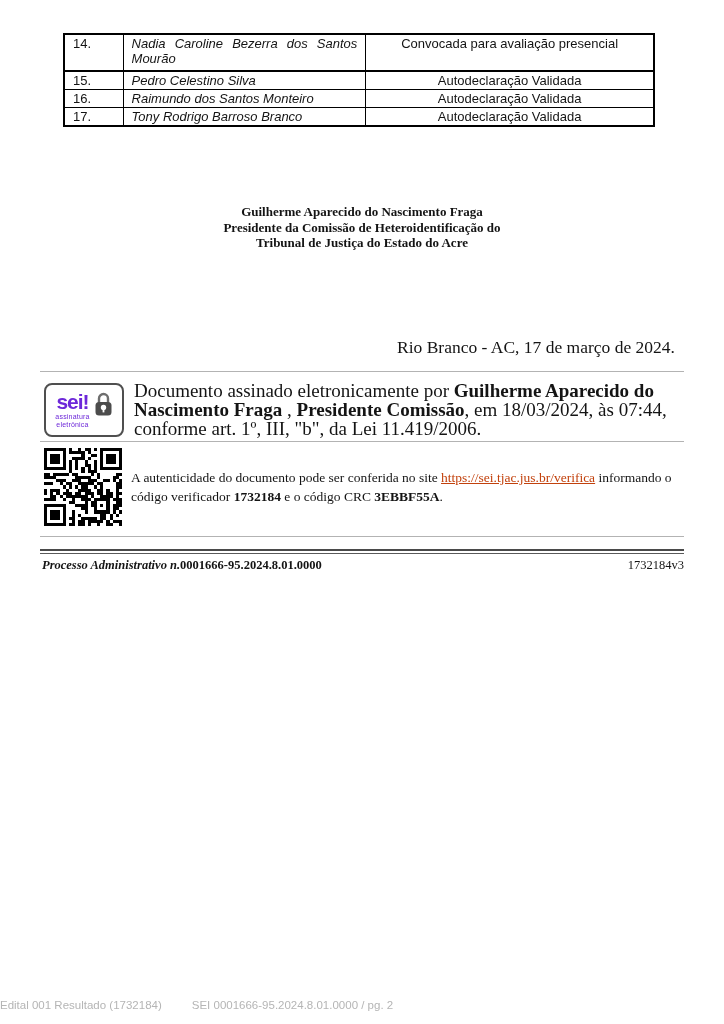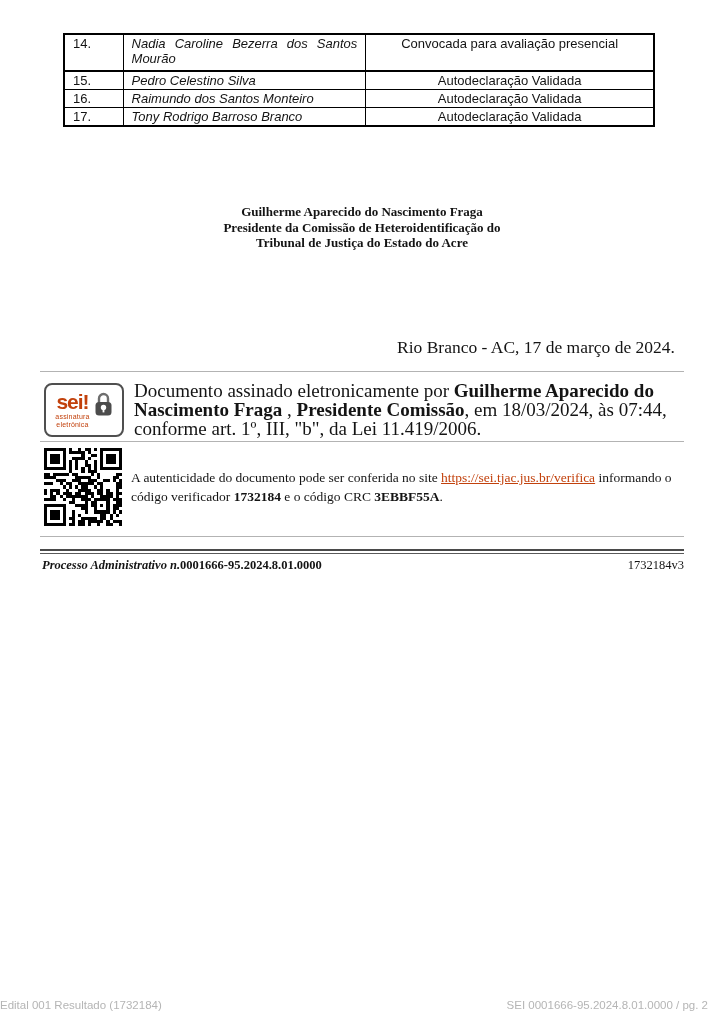--- a/index.html
+++ b/index.html
@@ -50,7 +50,7 @@
     flex:none;width:80px;height:54px;box-sizing:border-box;
     border:2px solid #4f4f4f;border-radius:8px;
     display:flex;align-items:center;justify-content:center;gap:4px;
-    font-family:"Liberation Sans", sans-serif;color:#c2410c;
+    font-family:"Liberation Sans", sans-serif;color:#6d28d9;
   }
   .sei-left{display:flex;flex-direction:column;align-items:center;line-height:1;}
   .sei-brand{font-weight:bold;font-size:21px;letter-spacing:-1px;}

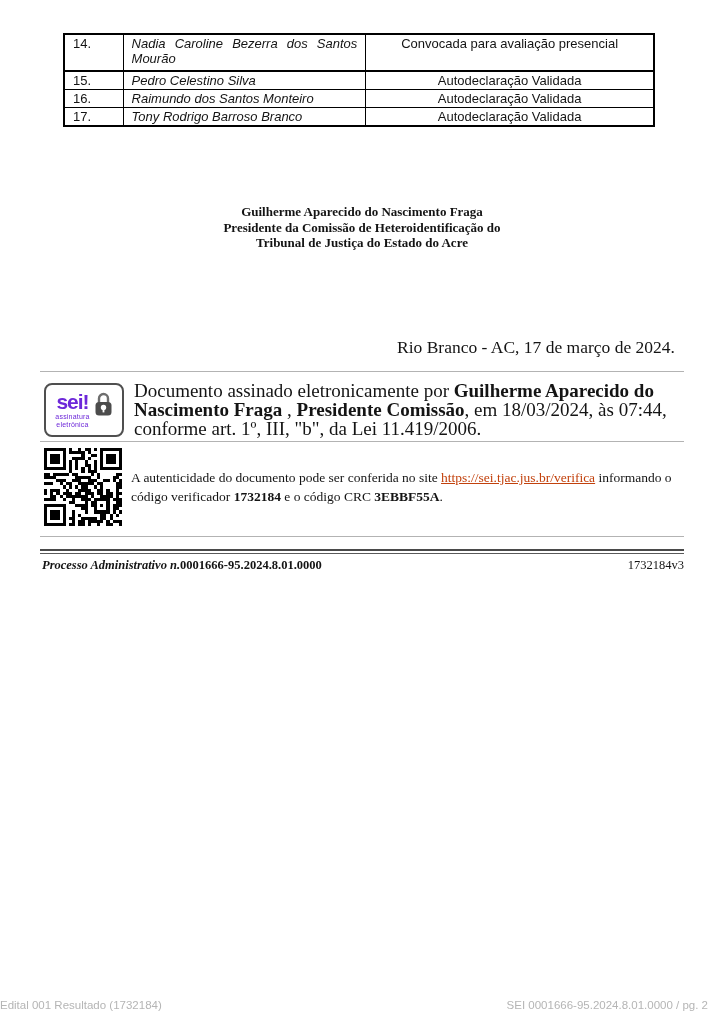--- a/index.html
+++ b/index.html
@@ -76,8 +76,8 @@
   .doc-version{font-weight:normal;}
 
   
-  .page-footer{position:absolute;left:0;right:16px;top:999px;
-               display:flex;justify-content:space-between;gap:30px;
+  .page-footer{position:absolute;left:0;right:0;top:999px;
+               display:flex;justify-content:flex-start;gap:30px;
                font-family:"Liberation Sans", sans-serif;
                font-size:11.5px;color:#b5b5b5;}
 </style>

